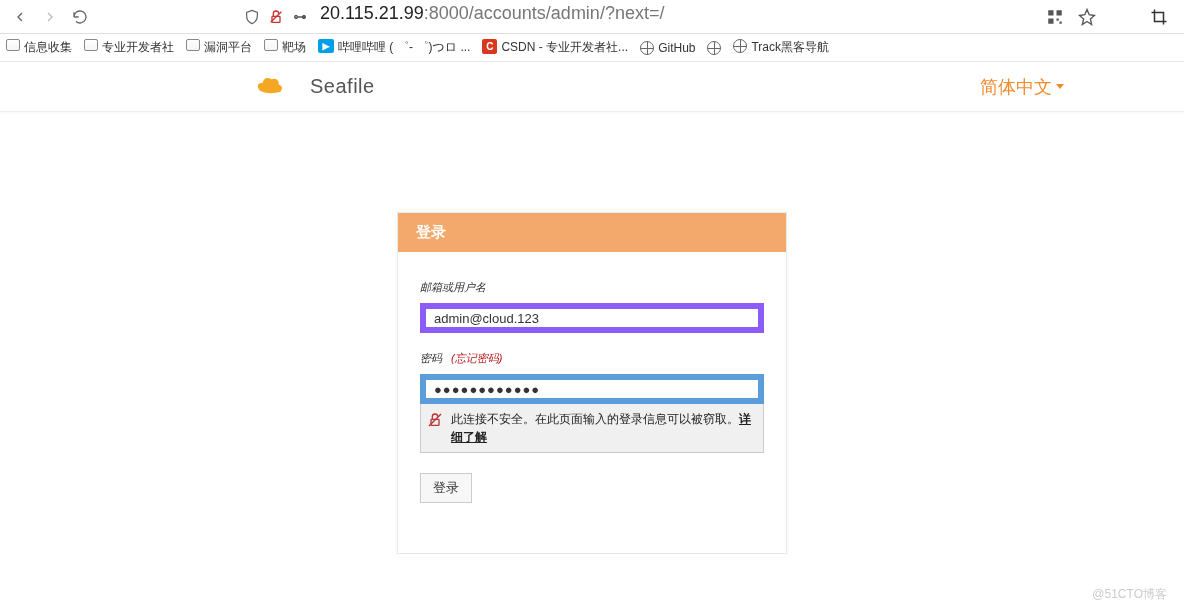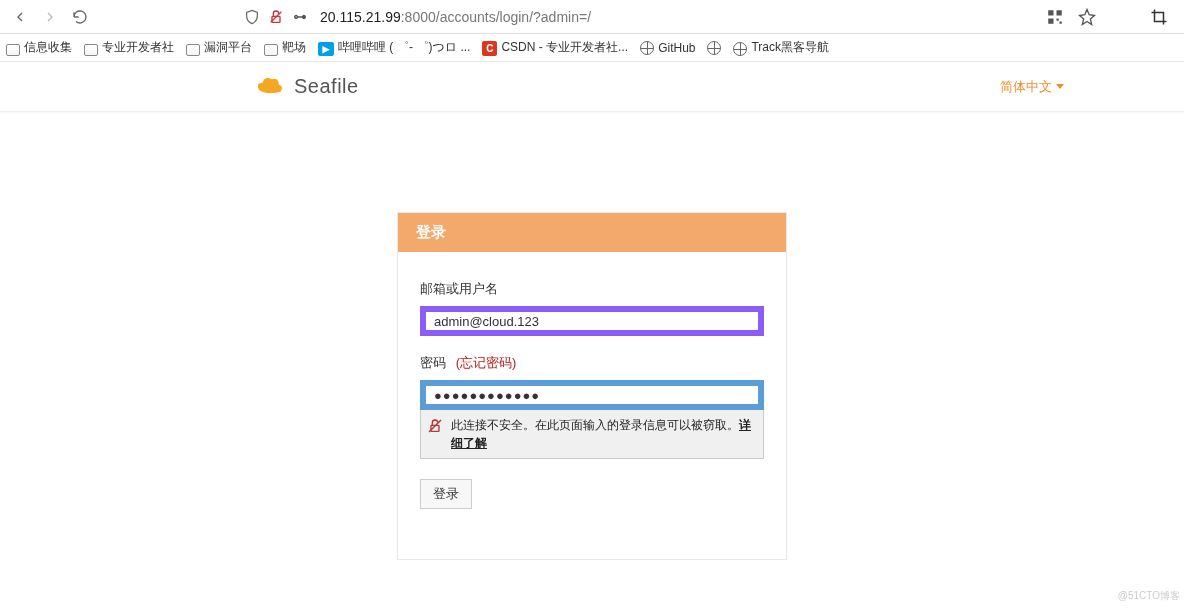--- a/index.html
+++ b/index.html
@@ -12,7 +12,7 @@
     .addr-spacer { width: 140px; }
     .addr-icons { display: flex; align-items: center; gap: 8px; margin-right: 6px; }
     .addr-icon { width: 16px; height: 16px; display: flex; align-items: center; justify-content: center; color: #666; }
-    .url-bar { flex: 1; height: 28px; display: flex; align-items: center; font-size: 14px; color: #555; }
+    .url-bar { flex: 1; height: 28px; display: flex; font-size: 18px; color: #555; }
     .url-host { color: #222; }
     .url-path { color: #777; }
     .right-icons { display: flex; align-items: center; gap: 14px; padding-right: 8px; }

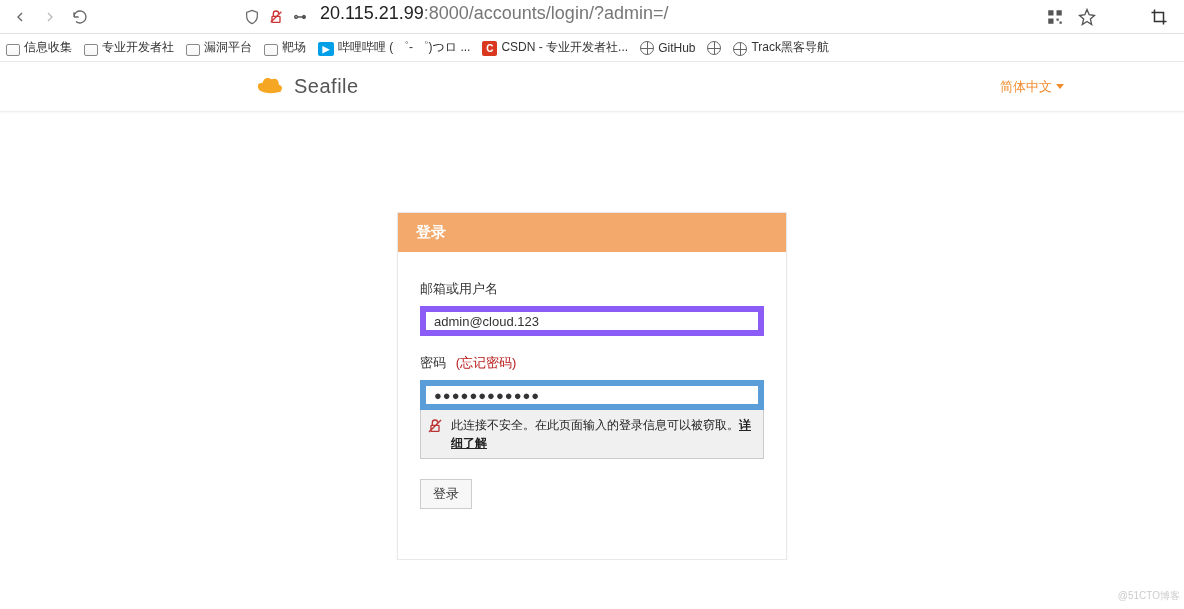--- a/index.html
+++ b/index.html
@@ -91,7 +91,7 @@
   </div>
   <div class="url-bar">
     <span class="url-host">20.115.21.99</span>
-      <span class="url-path">:8000/accounts/login/?admin=/</span>
+      <span class="url-path">:8000/accounts/admin/?next=/</span>
   </div>
   <div class="right-icons">
     <span class="right-icon">

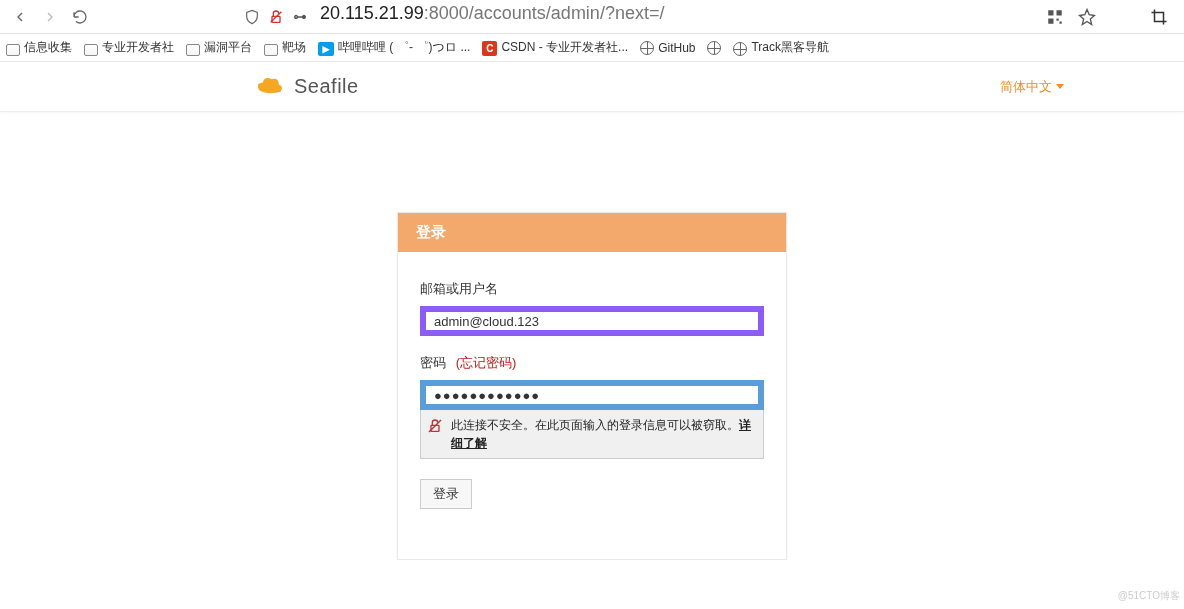--- a/index.html
+++ b/index.html
@@ -21,7 +21,7 @@
     
     
     .bookmarks { height: 28px; display: flex; align-items: center; padding: 0 6px; gap: 12px; border-bottom: 1px solid #e8e8e8; font-size: 12px; color: #333; }
-    .bm { display: flex; align-items: flex-end; gap: 4px; cursor: pointer; }
+    .bm { display: flex; align-items: flex-start; gap: 4px; cursor: pointer; }
     .folder-icon { width: 14px; height: 12px; border: 1px solid #888; border-radius: 2px; background: linear-gradient(#fff,#f5f5f5); position: relative; }
     .bilibili-icon { width: 16px; height: 14px; background: #009fe8; border-radius: 2px; position: relative; display:flex;align-items:center;justify-content:center;color:#fff;font-size:9px;font-weight:bold; }
     .csdn-icon { width: 15px; height: 15px; background: #d9381e; color: #fff; font-size: 10px; font-weight: bold; display: flex; align-items: center; justify-content: center; border-radius: 2px; }

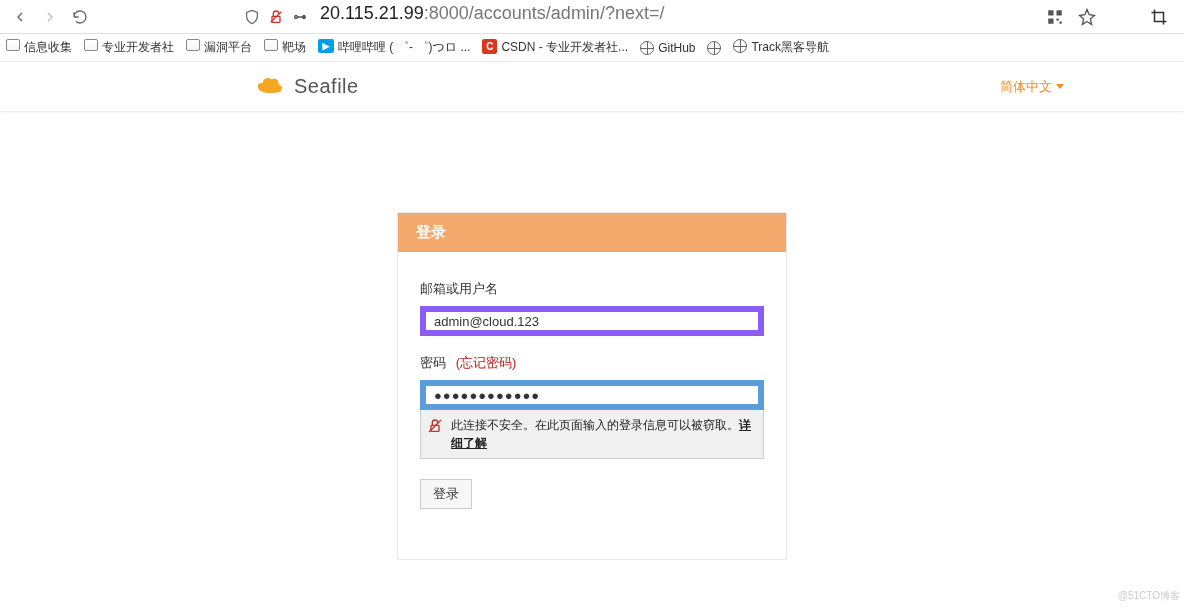--- a/index.html
+++ b/index.html
@@ -31,7 +31,7 @@
     
     
     .page-header { height: 50px; display: flex; align-items: center; justify-content: space-between; padding: 0 120px 0 250px; border-bottom: 1px solid #eee; box-shadow: 0 1px 2px rgba(0,0,0,0.04); }
-    .logo { display: flex; align-items: center; gap: 8px; }
+    .logo { display: flex; align-items: center; gap: 24px; }
     .logo-mark { width: 36px; height: 30px; position: relative; }
     .logo-text { font-size: 20px; color: #555; font-weight: 400; letter-spacing: 0.5px; }
     .lang-switch { color: #f18b2c; font-size: 13px; cursor: pointer; display: flex; align-items: center; gap: 4px; }

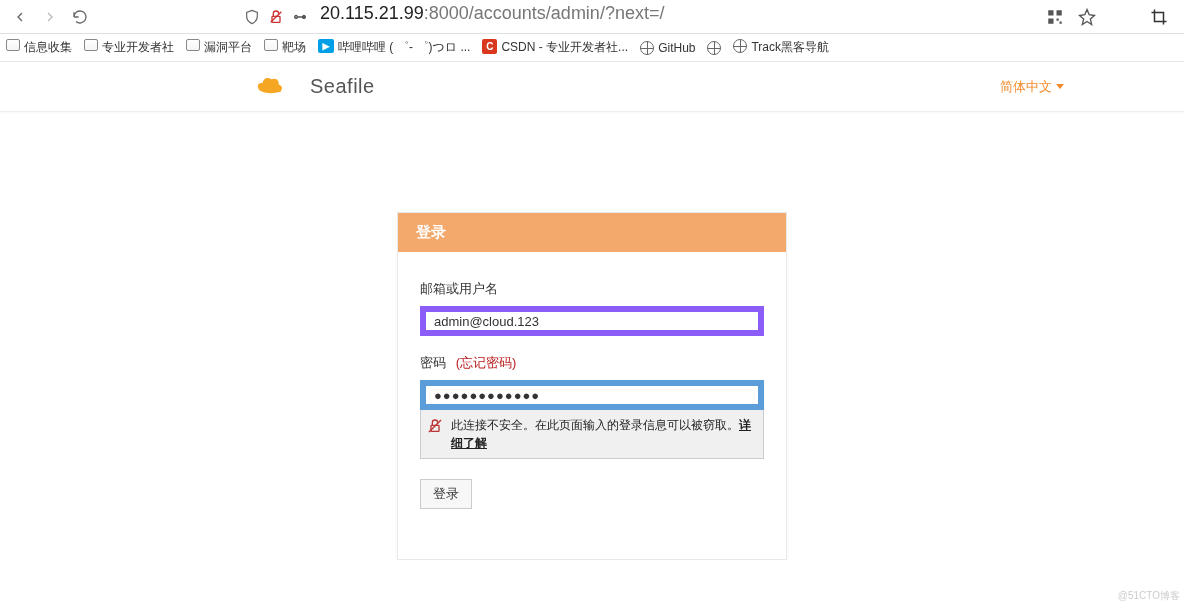--- a/index.html
+++ b/index.html
@@ -34,7 +34,7 @@
     .logo { display: flex; align-items: center; gap: 24px; }
     .logo-mark { width: 36px; height: 30px; position: relative; }
     .logo-text { font-size: 20px; color: #555; font-weight: 400; letter-spacing: 0.5px; }
-    .lang-switch { color: #f18b2c; font-size: 13px; cursor: pointer; display: flex; align-items: center; gap: 4px; }
+    .lang-switch { color: #f18b2c; font-size: 18px; cursor: pointer; display: flex; align-items: center; gap: 4px; }
     .caret-down { width: 0; height: 0; border-left: 4px solid transparent; border-right: 4px solid transparent; border-top: 5px solid #f18b2c; }
     
     

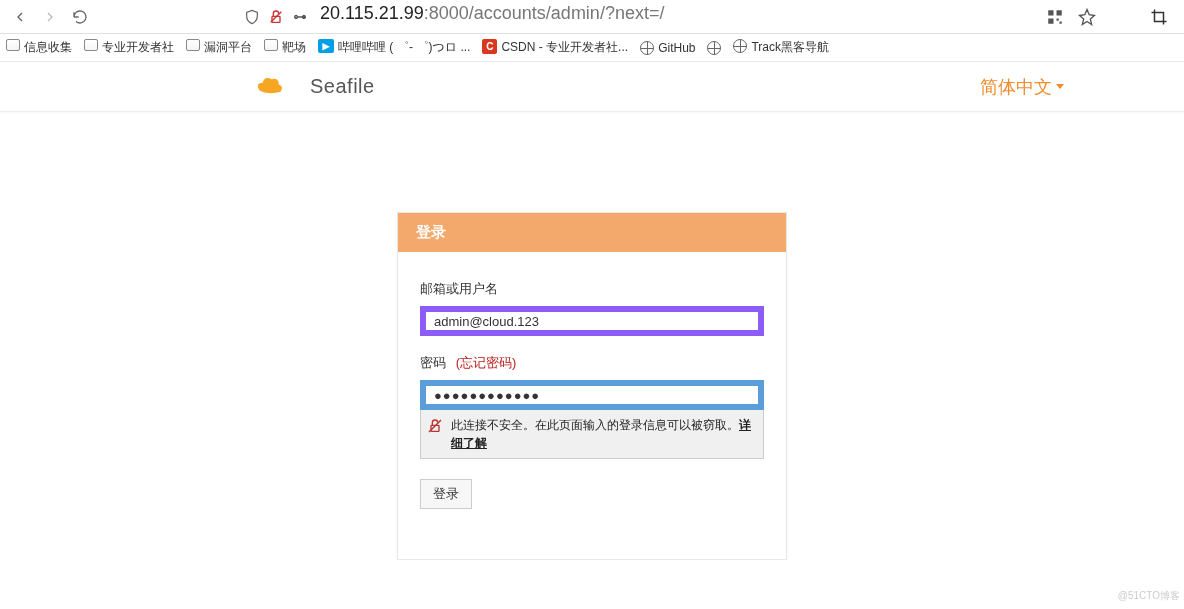--- a/index.html
+++ b/index.html
@@ -42,7 +42,7 @@
     .panel { width: 390px; background: #fff; border: 1px solid #e8e8e8; box-shadow: 0 1px 3px rgba(0,0,0,0.05); padding-bottom: 40px; }
     .panel-hdr { background: #f3a96b; color: #fff; padding: 10px 18px; font-size: 15px; font-weight: bold; }
     .panel-body { padding: 28px 22px 10px; }
-    .lbl { font-size: 13px; color: #333; margin-bottom: 8px; margin-top: 18px; }
+    .lbl { font-size: 11px; color: #333; margin-bottom: 8px; margin-top: 18px; font-style: italic; }
     .lbl:first-child { margin-top: 0; }
     .forgot { color: #b91c1c; margin-left: 6px; cursor: pointer; }
     .inp { width: 100%; height: 30px; border: 6px solid #8b5cf6; padding: 4px 8px; font-size: 13px; color: #333; outline: none; }

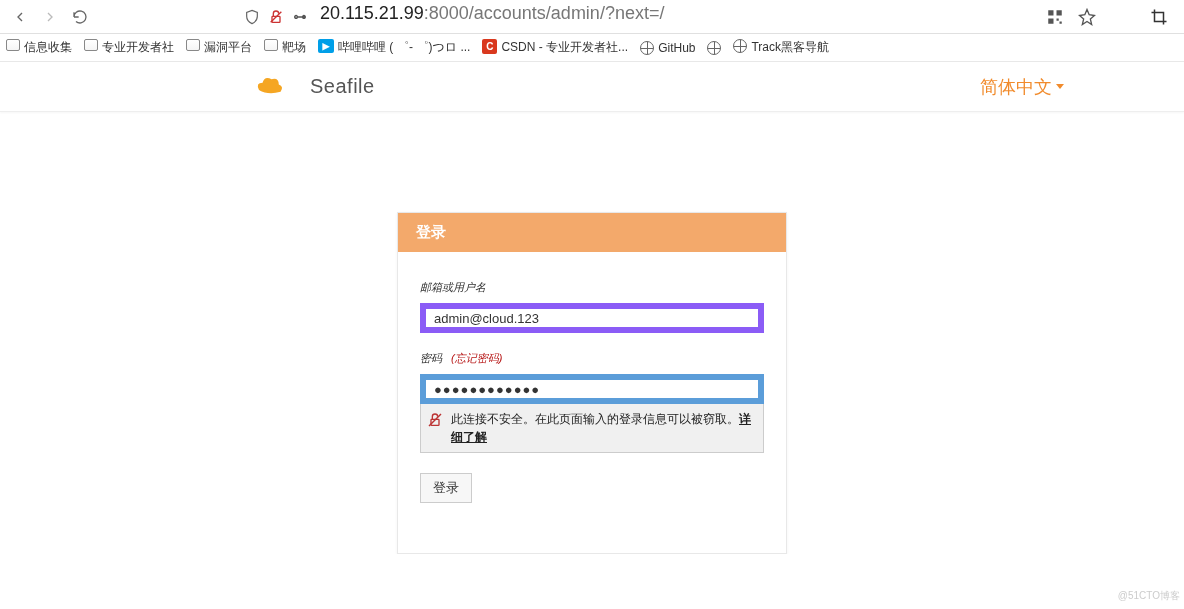--- a/index.html
+++ b/index.html
@@ -52,7 +52,7 @@
     .learn-more { font-weight: bold; text-decoration: underline; cursor: pointer; }
     .login-btn { margin-top: 20px; padding: 5px 12px; background: #f7f7f7; border: 1px solid #ccc; font-size: 13px; color: #333; cursor: pointer; }
     
-    .watermark { position: fixed; right: 4px; bottom: 6px; font-size: 10px; color: #ccc; }
+    .watermark { position: fixed; right: 17px; bottom: 6px; font-size: 12px; color: #ccc; }
   </style>
 </head>
 <body>

